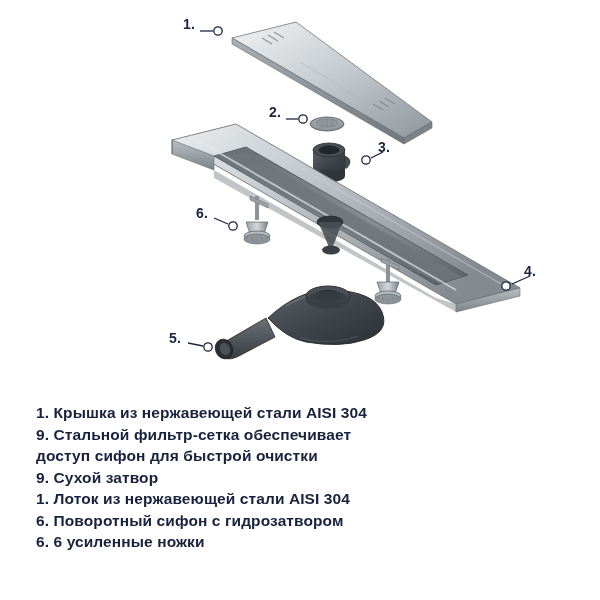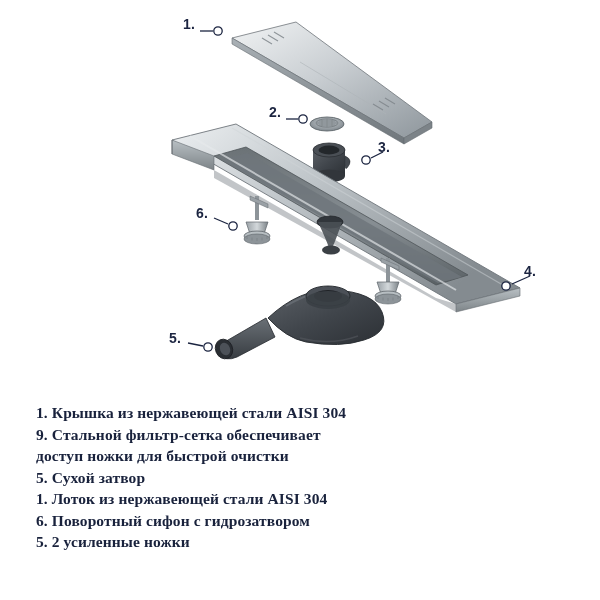--- a/index.html
+++ b/index.html
@@ -48,7 +48,6 @@
     line-height: 21.5px;
     color: #19223c;
     letter-spacing: 0.1px;
-    font-family: Liberation Serif, serif;
   }
 </style>
 </head>

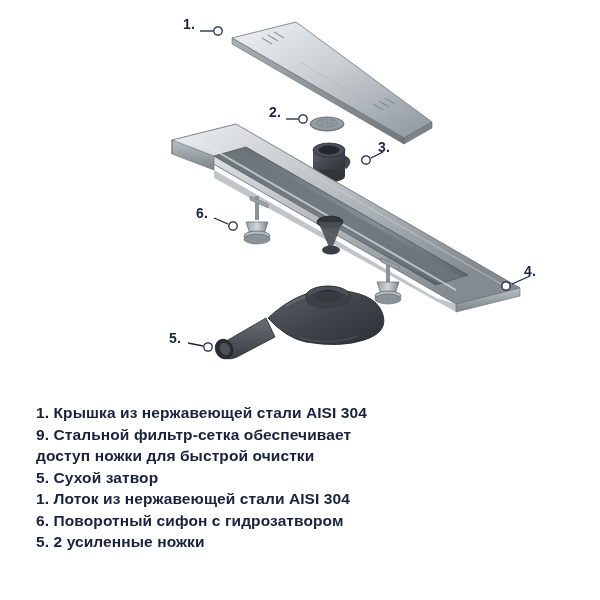--- a/index.html
+++ b/index.html
@@ -243,7 +243,7 @@
   <div class="legend">
     <div class="legend-line">1. Крышка из нержавеющей стали AISI 304</div>
     <div class="legend-line">9. Стальной фильтр-сетка обеспечивает</div>
-    <div class="legend-line">доступ ножки для быстрой очистки</div>
+    <div class="legend-line">доступ сифон для быстрой очистки</div>
     <div class="legend-line">5. Сухой затвор</div>
     <div class="legend-line">1. Лоток из нержавеющей стали AISI 304</div>
     <div class="legend-line">6. Поворотный сифон с гидрозатвором</div>

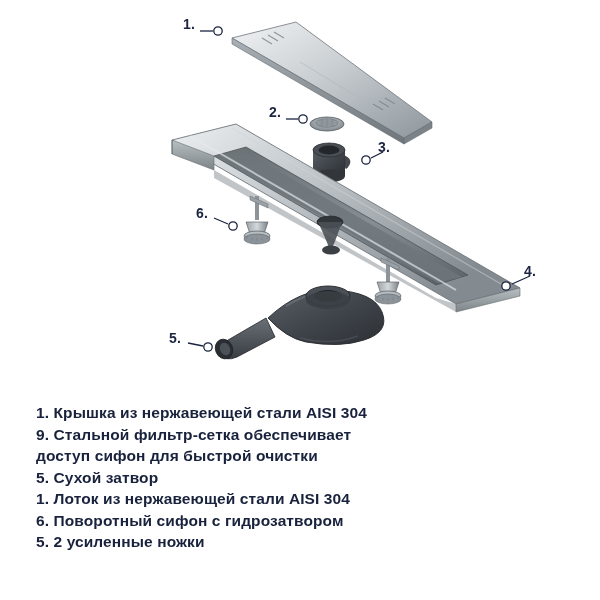--- a/index.html
+++ b/index.html
@@ -244,7 +244,7 @@
     <div class="legend-line">1. Крышка из нержавеющей стали AISI 304</div>
     <div class="legend-line">9. Стальной фильтр-сетка обеспечивает</div>
     <div class="legend-line">доступ сифон для быстрой очистки</div>
-    <div class="legend-line">5. Сухой затвор</div>
+    <div class="legend-line">9. Сухой затвор</div>
     <div class="legend-line">1. Лоток из нержавеющей стали AISI 304</div>
     <div class="legend-line">6. Поворотный сифон с гидрозатвором</div>
     <div class="legend-line">5. 2 усиленные ножки</div>

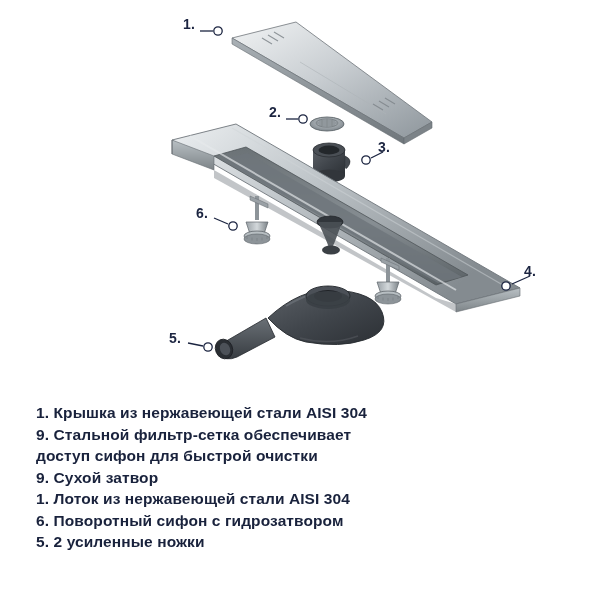--- a/index.html
+++ b/index.html
@@ -247,7 +247,7 @@
     <div class="legend-line">9. Сухой затвор</div>
     <div class="legend-line">1. Лоток из нержавеющей стали AISI 304</div>
     <div class="legend-line">6. Поворотный сифон с гидрозатвором</div>
-    <div class="legend-line">5. 2 усиленные ножки</div>
+    <div class="legend-line">6. 6 усиленные ножки</div>
   </div>
 
 </div>

